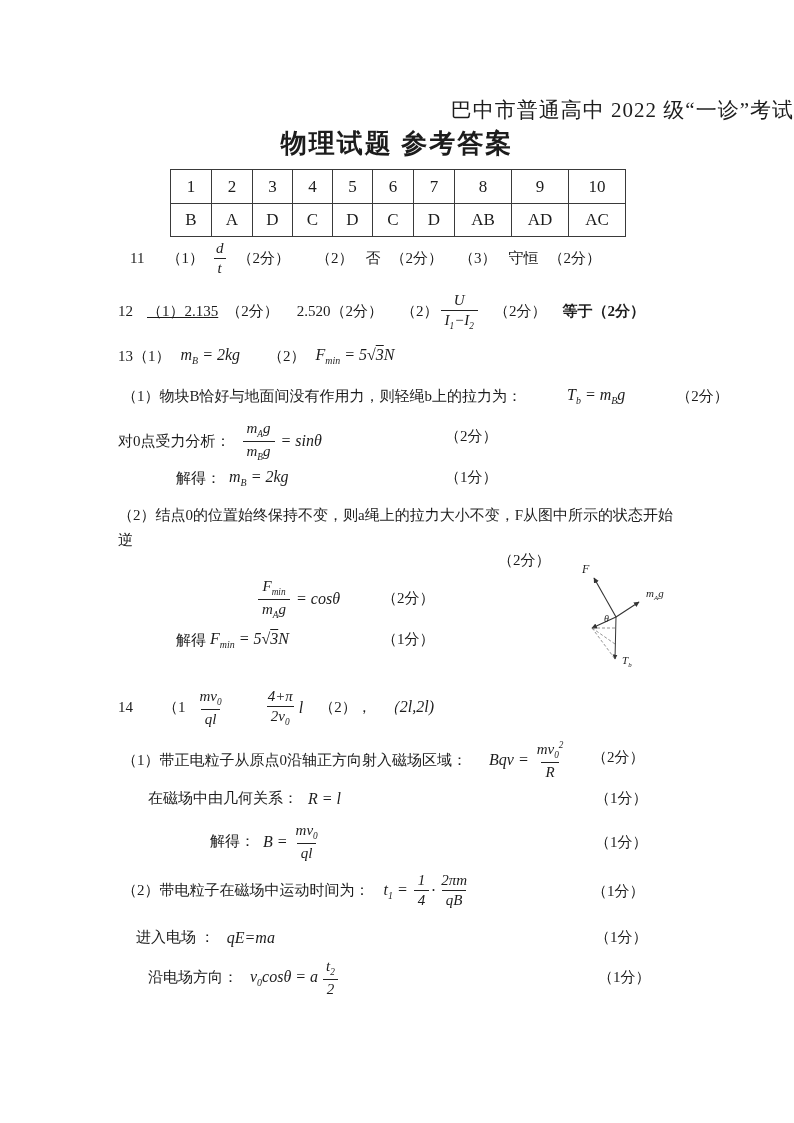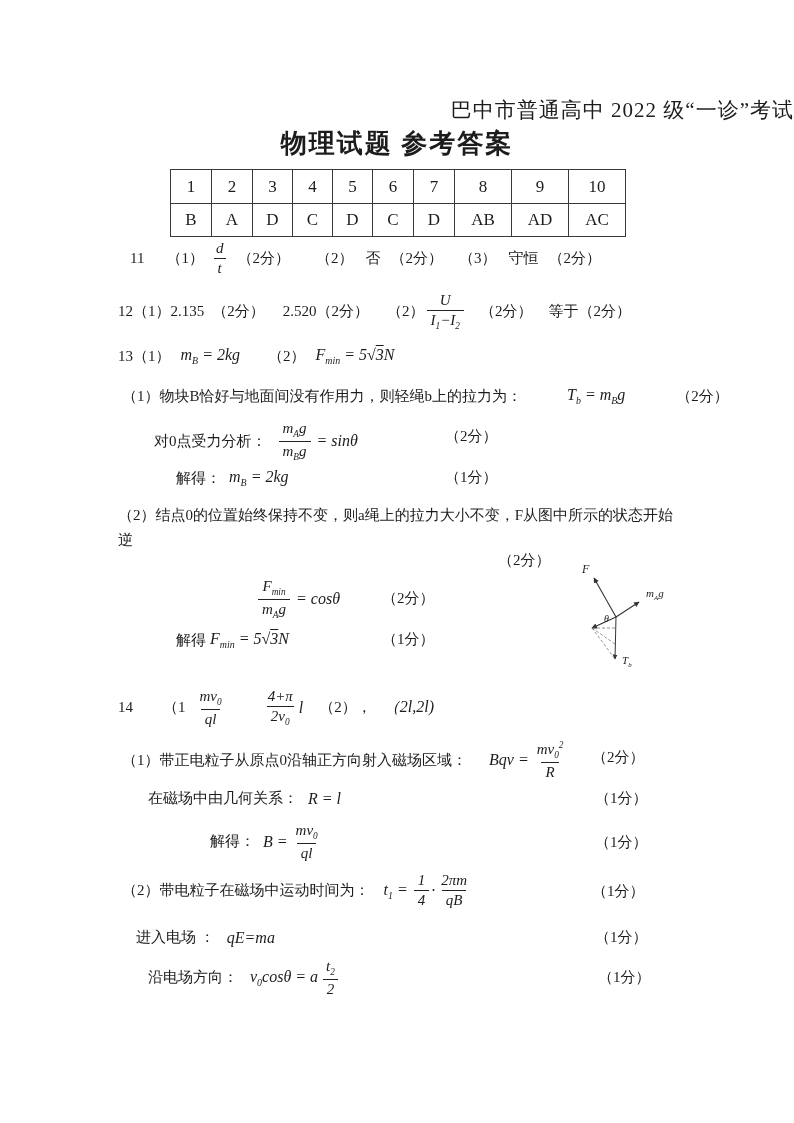--- a/index.html
+++ b/index.html
@@ -103,7 +103,7 @@
 
   <div class="line" style="left:118px; top:292px;">
     <span>12</span>
-    <span style="">（1）2.135</span>
+    <span style="margin-left:14px;text-decoration:underline;">（1）2.135</span>
     <span style="margin-left:8px;">（2分）</span>
     <span style="margin-left:18px;">2.520（2分）</span>
     <span style="margin-left:18px;">（2）</span>

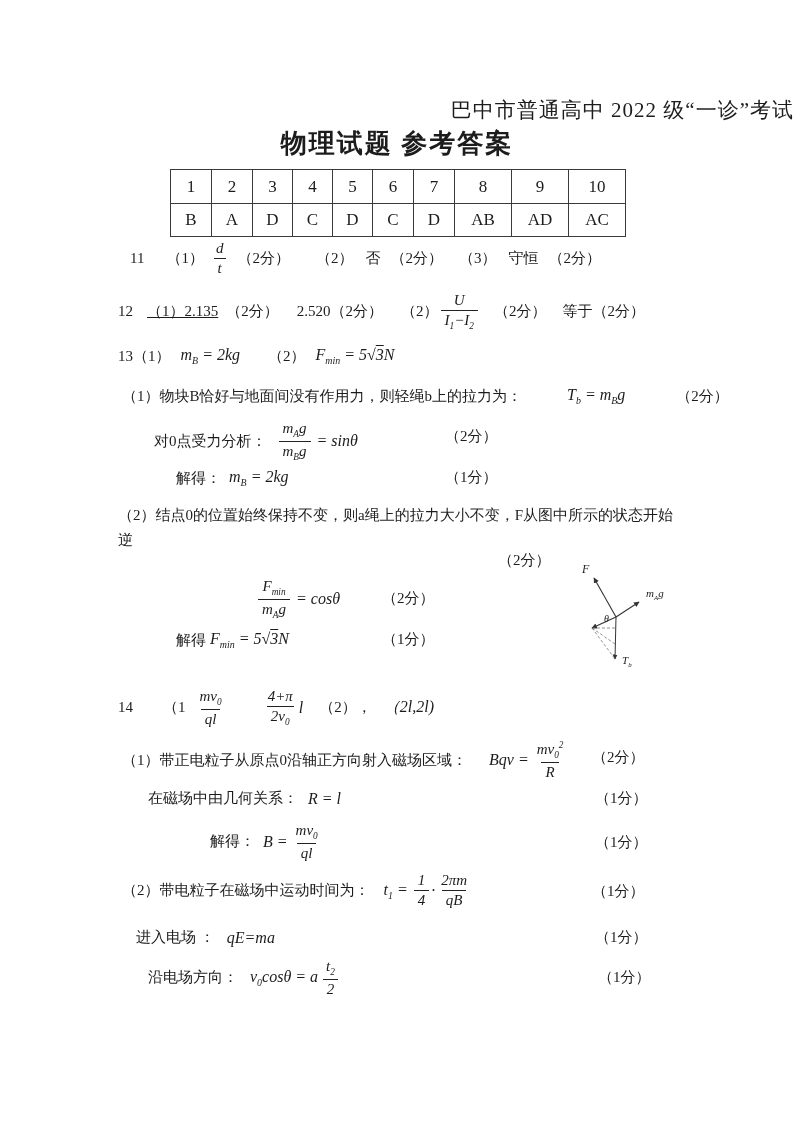--- a/index.html
+++ b/index.html
@@ -112,7 +112,7 @@
       <span class="fdn">I<sub>1</sub>−I<sub>2</sub></span>
     </span>
     <span style="margin-left:16px;">（2分）</span>
-    <span style="margin-left:16px;">等于（2分）</span>
+    <span style="margin-left:16px;font-weight:bold;">等于（2分）</span>
   </div>
 
   <div class="line" style="left:118px; top:346px;">

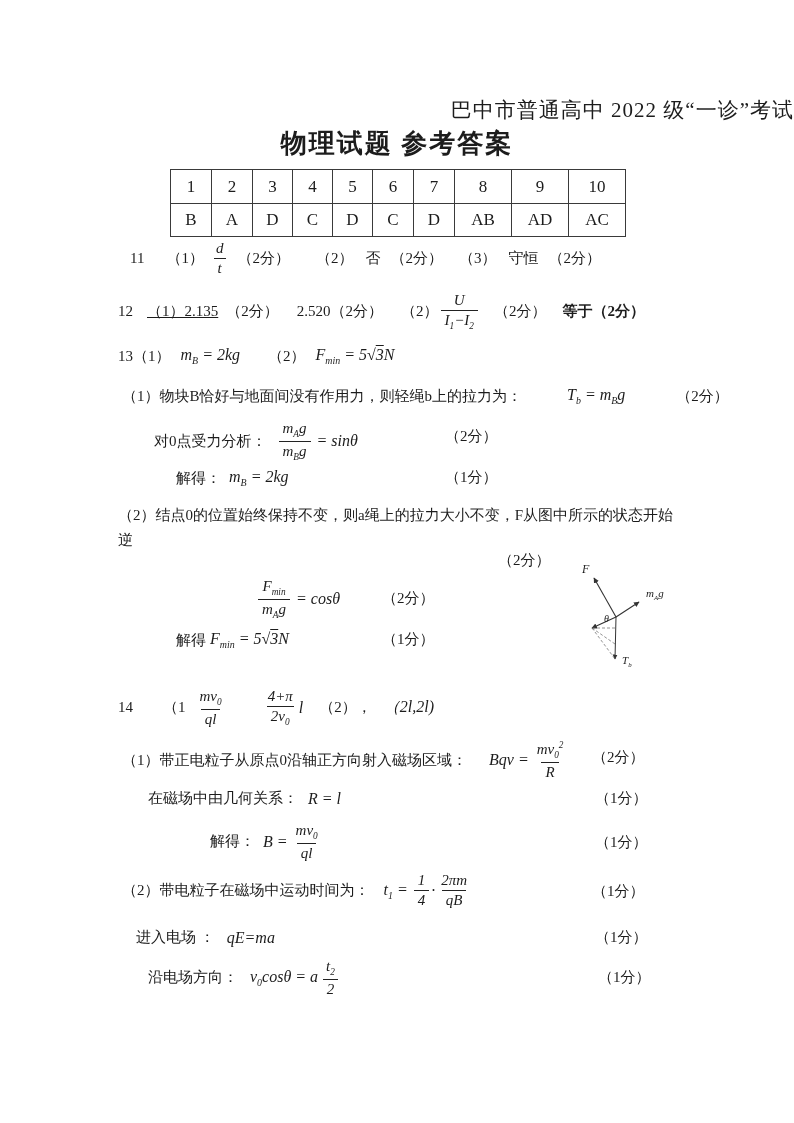--- a/index.html
+++ b/index.html
@@ -128,7 +128,7 @@
     <span style="margin-left:14px;">（2分）</span>
   </div>
 
-  <div class="line" style="left:118px; top:420px;margin-left:36px;">
+  <div class="line" style="left:118px; top:420px;">
     <span>对0点受力分析：</span>
     <span class="frac" style="margin-left:12px;">
       <span class="fn">m<sub>A</sub>g</span>

